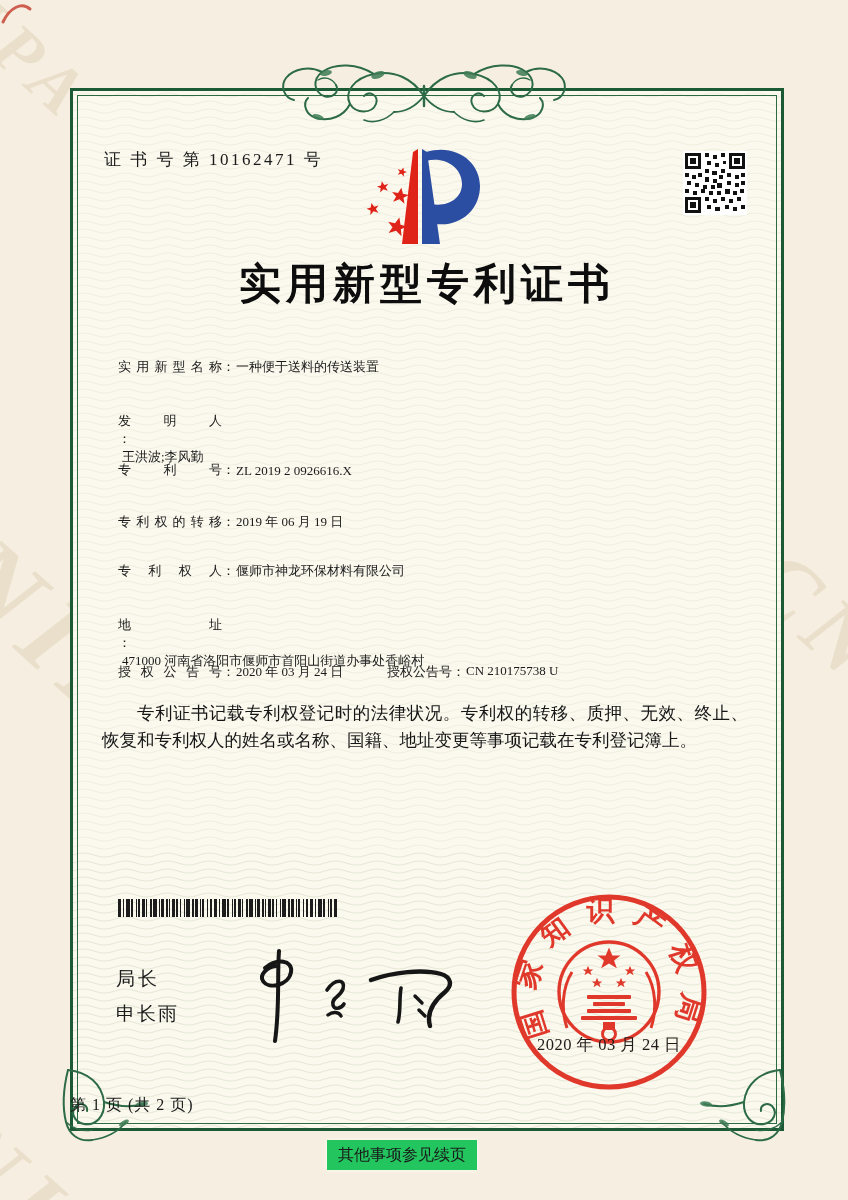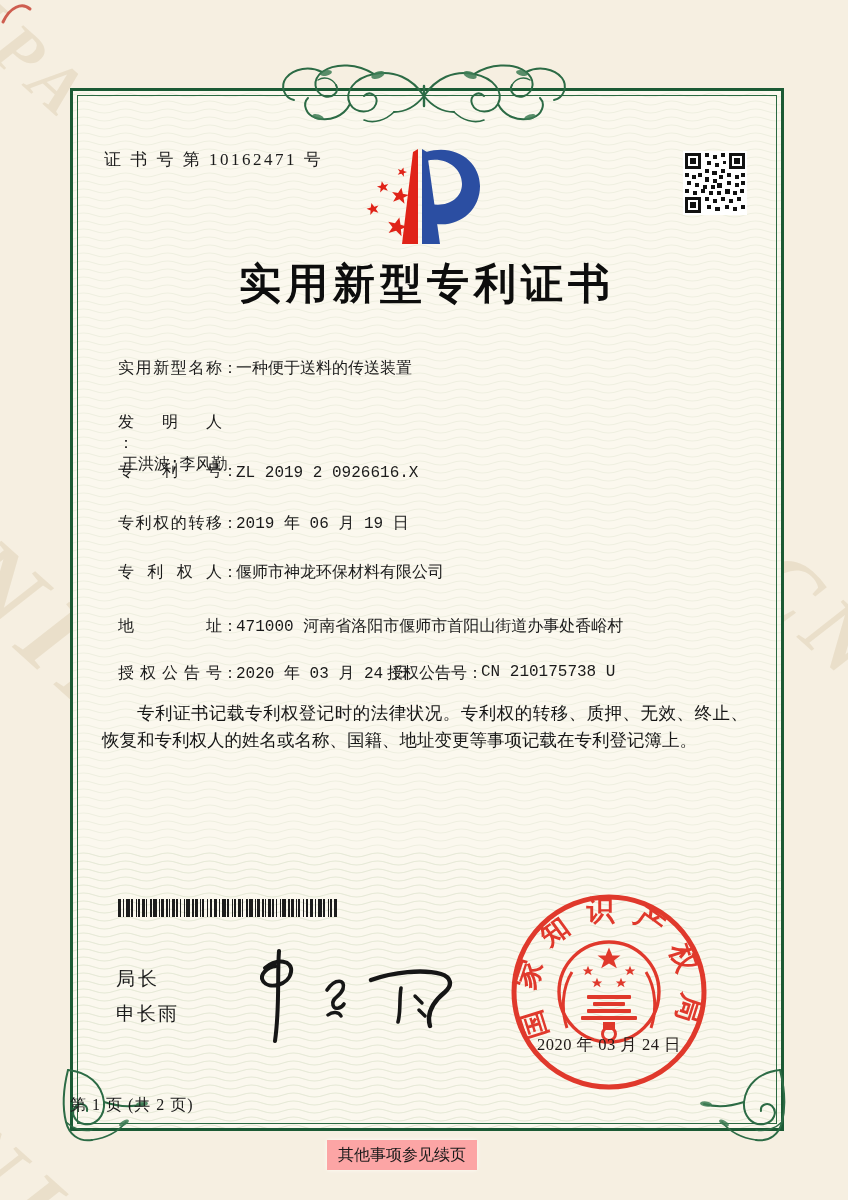--- a/index.html
+++ b/index.html
@@ -24,7 +24,7 @@
   .title{position:absolute;left:70px;top:256px;width:714px;text-align:center;
          font-size:42px;font-weight:bold;letter-spacing:5px;color:#0d0d0d;font-family:Liberation Serif, serif;}
 
-  .row{position:absolute;left:118px;display:flex;font-size:16px;white-space:nowrap;font-family:Liberation Mono, monospace;}
+  .row{position:absolute;left:118px;display:flex;font-size:13px;white-space:nowrap;}
   .lbl{display:inline-block;width:104px;text-align:justify;text-align-last:justify;text-justify:inter-character;}
   .colon{width:10px;}
   .val{margin-left:4px;}

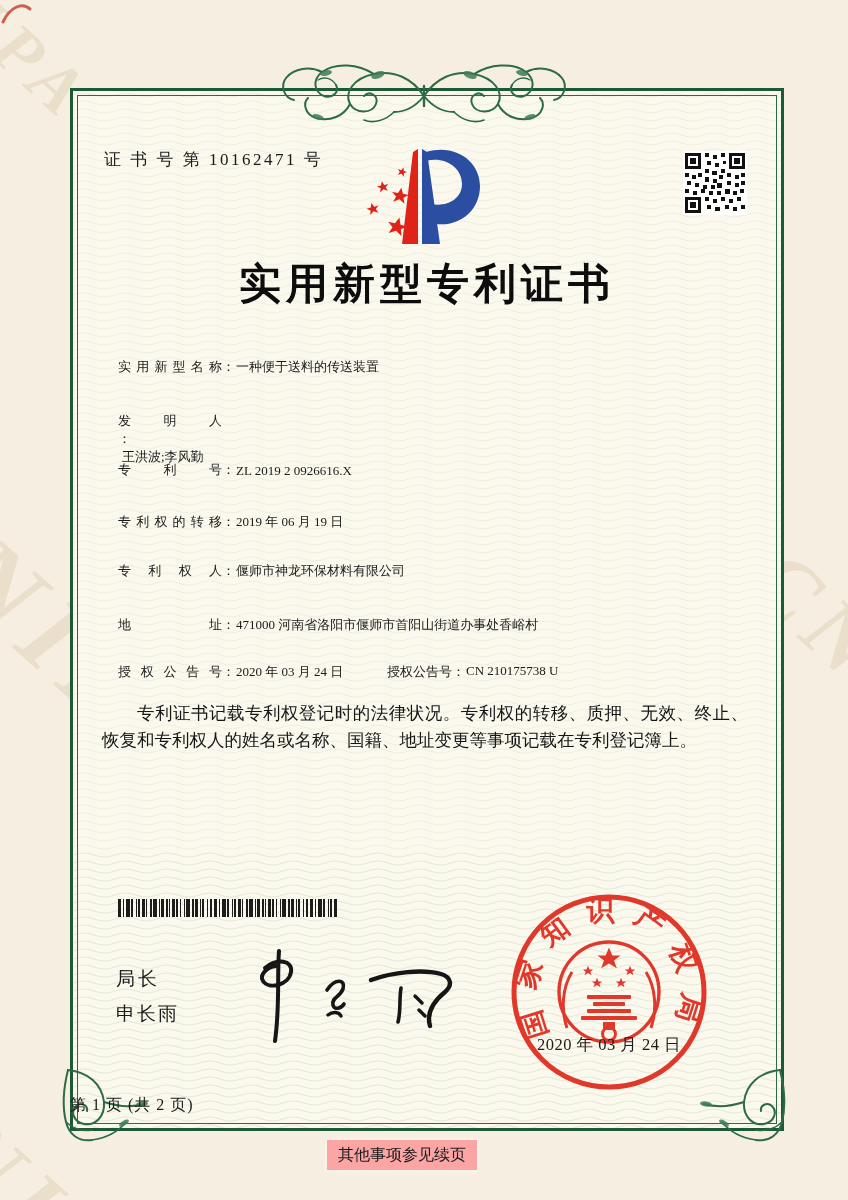--- a/index.html
+++ b/index.html
@@ -224,7 +224,7 @@
     <span class="colon">：</span>
     <span class="val">偃师市神龙环保材料有限公司</span>
 </div>
-<div class="row" style="top:616px;">
+<div class="row" style="top:616px;flex-direction:column;">
   <span class="lbl">地址</span>
     <span class="colon">：</span>
     <span class="val">471000 河南省洛阳市偃师市首阳山街道办事处香峪村</span>

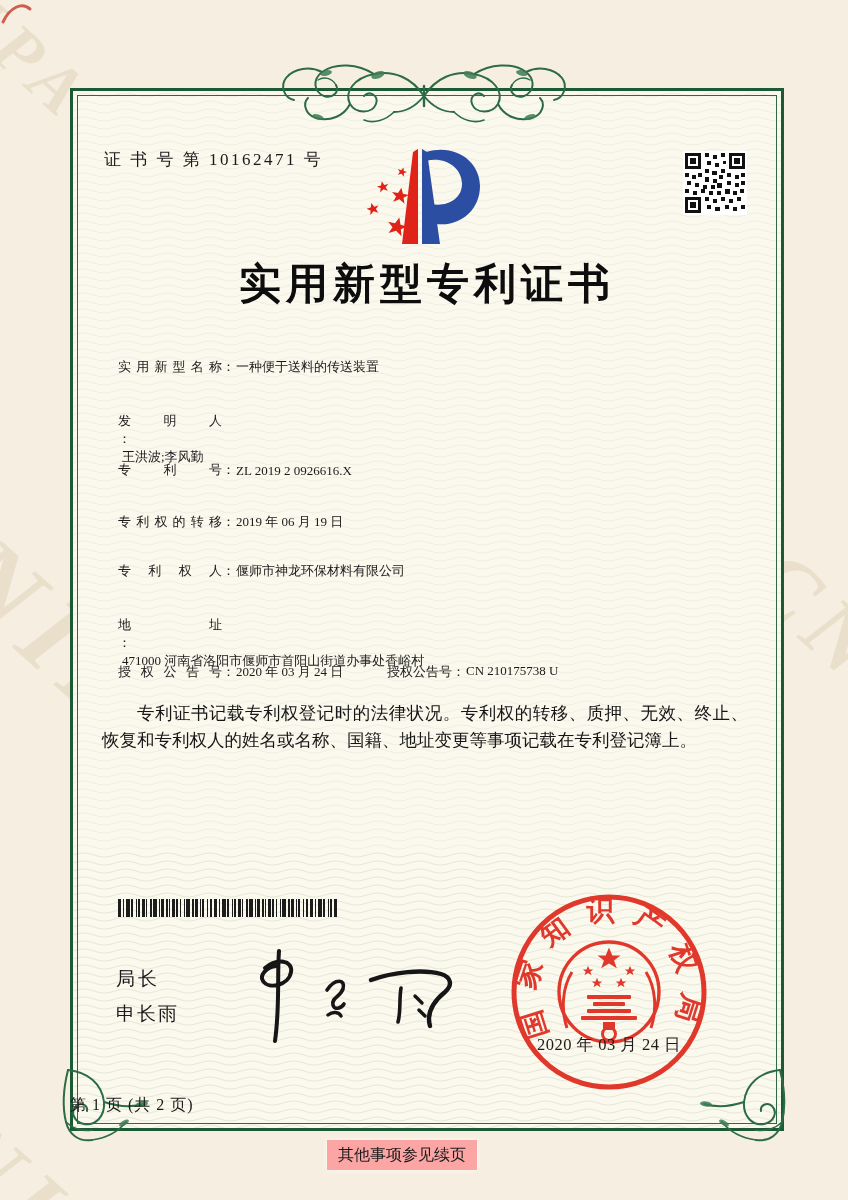--- a/index.html
+++ b/index.html
@@ -39,7 +39,7 @@
 
   .page-no{position:absolute;left:70px;top:1095px;width:670px;text-align:left;font-size:16px;letter-spacing:1px;}
   .foot-note{position:absolute;left:327px;top:1140px;width:150px;height:30px;line-height:30px;
-             background:#fca5a5;text-align:center;font-size:16px;box-shadow:0 0 4px rgba(255,255,250,.9);}
+             background:#22c55e;text-align:center;font-size:16px;box-shadow:0 0 4px rgba(255,255,250,.9);}
 </style>
 </head>
 <body>

